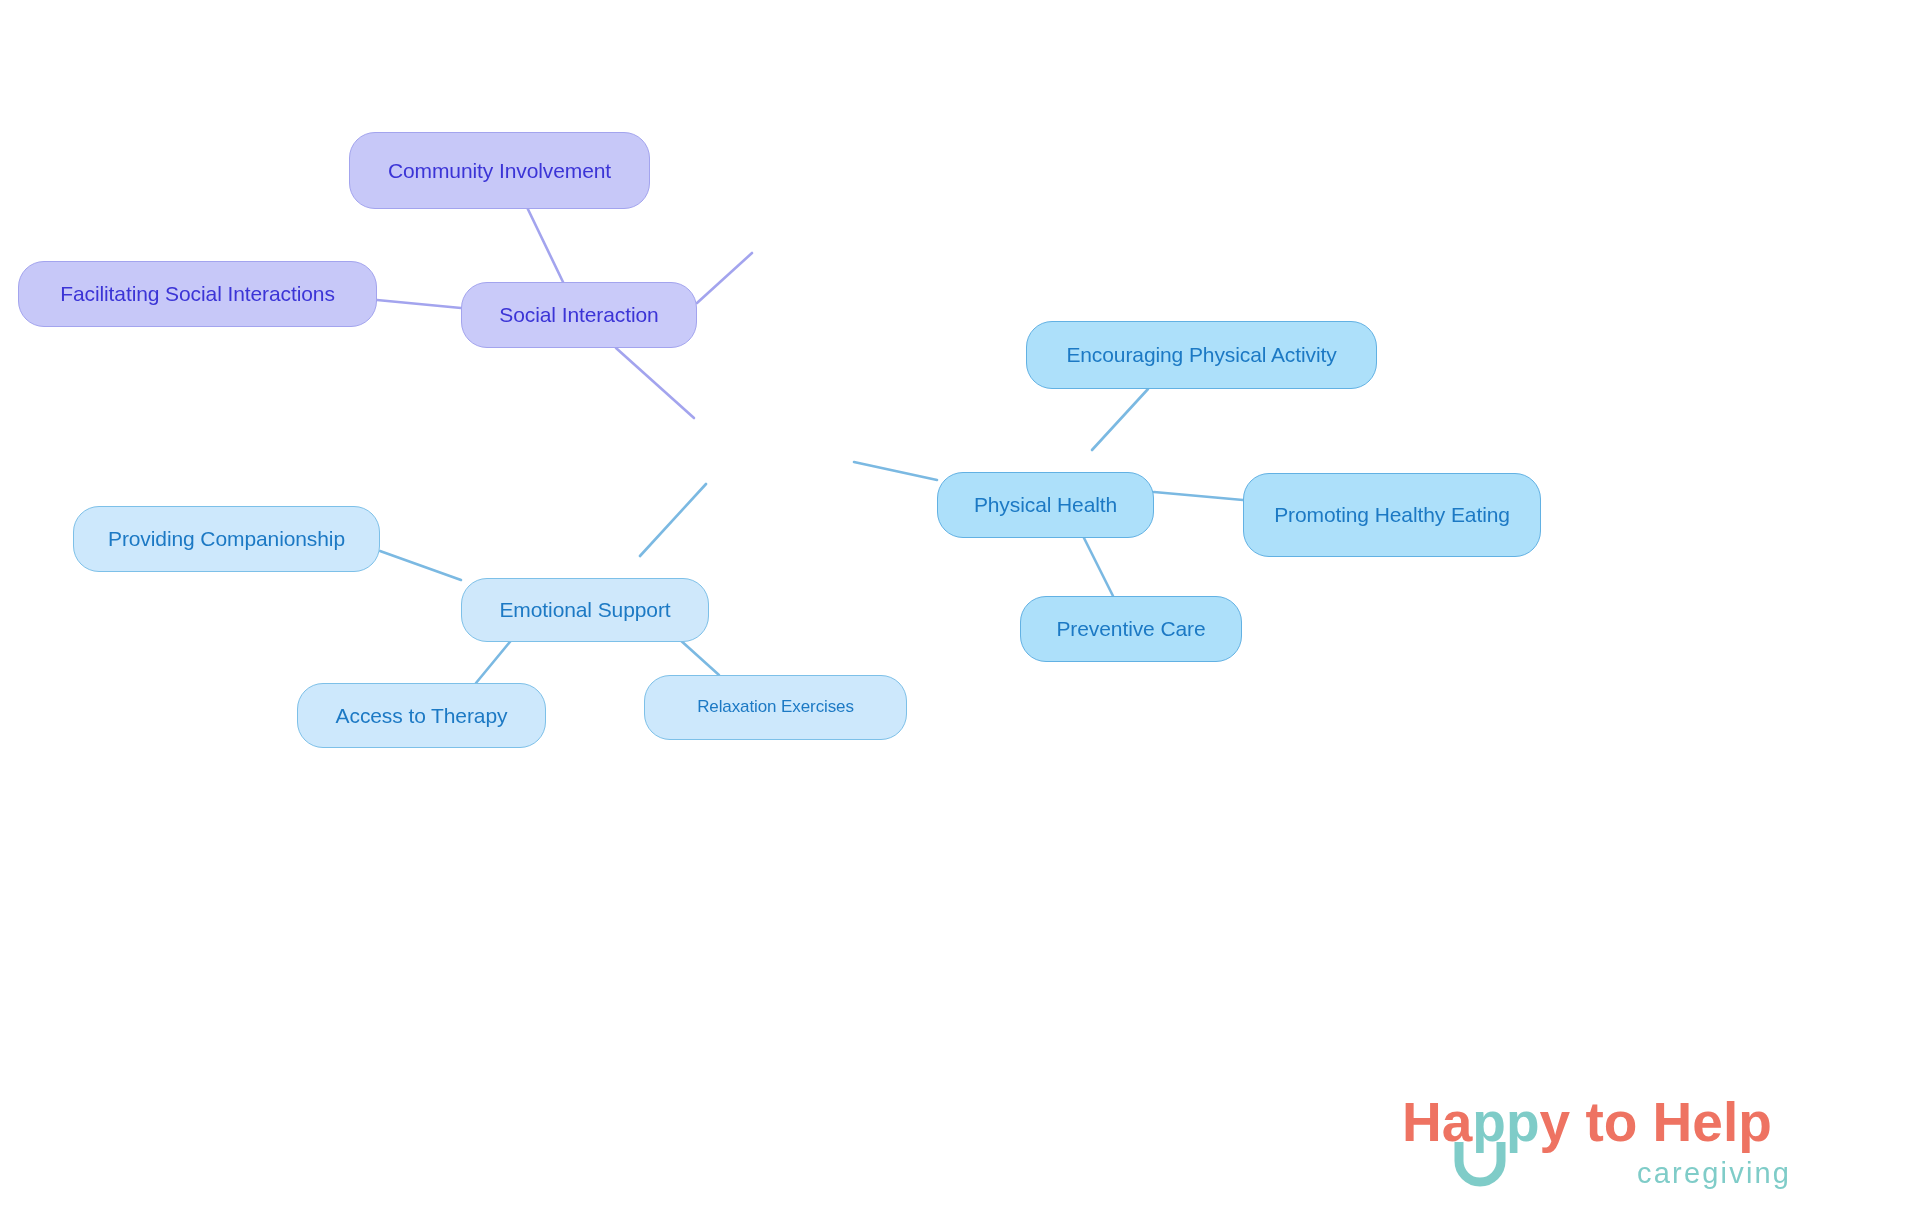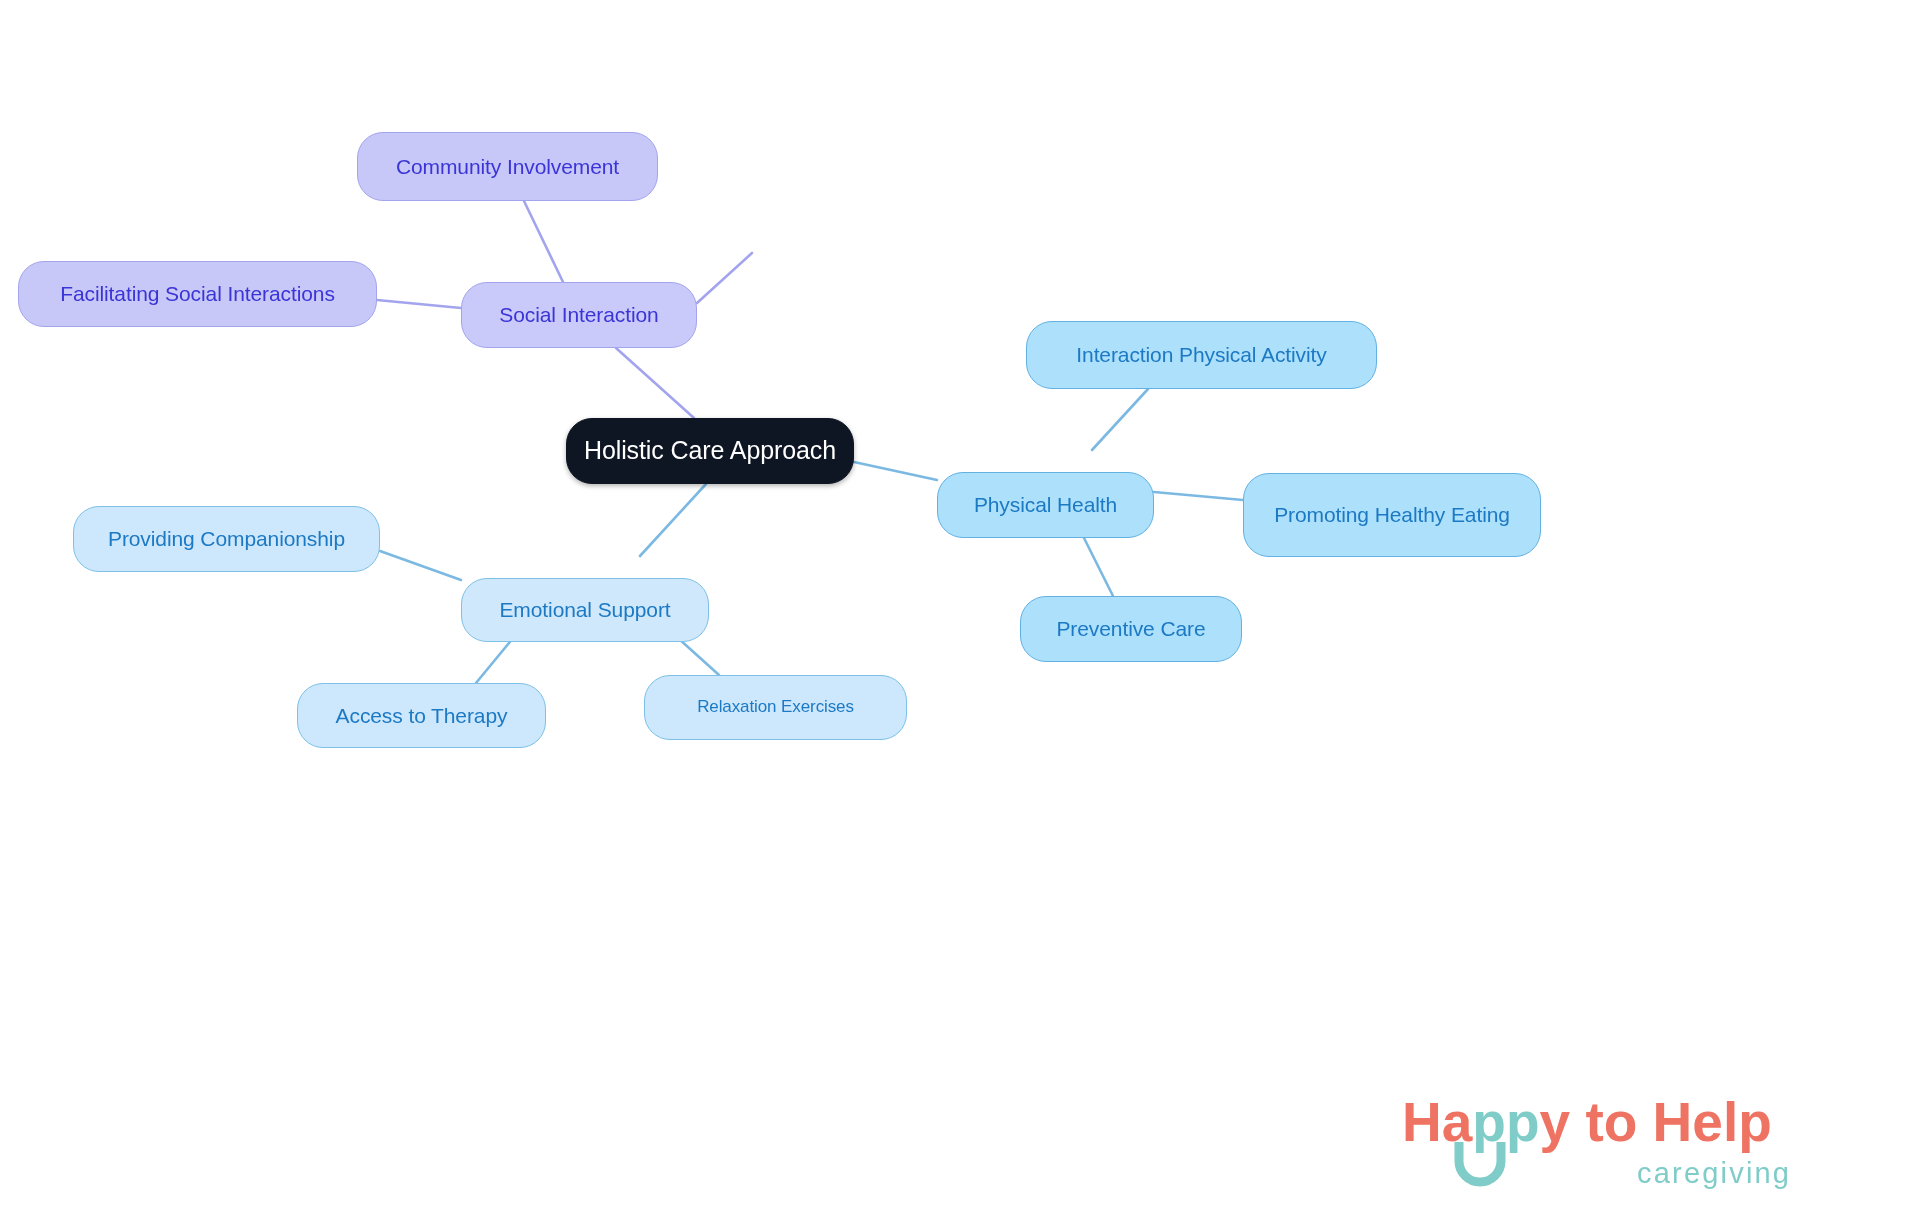--- a/index.html
+++ b/index.html
@@ -116,7 +116,7 @@
       </g>
   </svg>
 
-  <div class="node purple" style="left:357px; top:132px; width:301px; height:69px; font-size:21px;">Community Involvement</div>
+  <div class="node purple" style="left:349px; top:132px; width:301px; height:77px; font-size:21px;">Community Involvement</div>
 
 
   <div class="node purple" style="left:18px; top:261px; width:359px; height:66px; font-size:21px;">Facilitating Social Interactions</div>

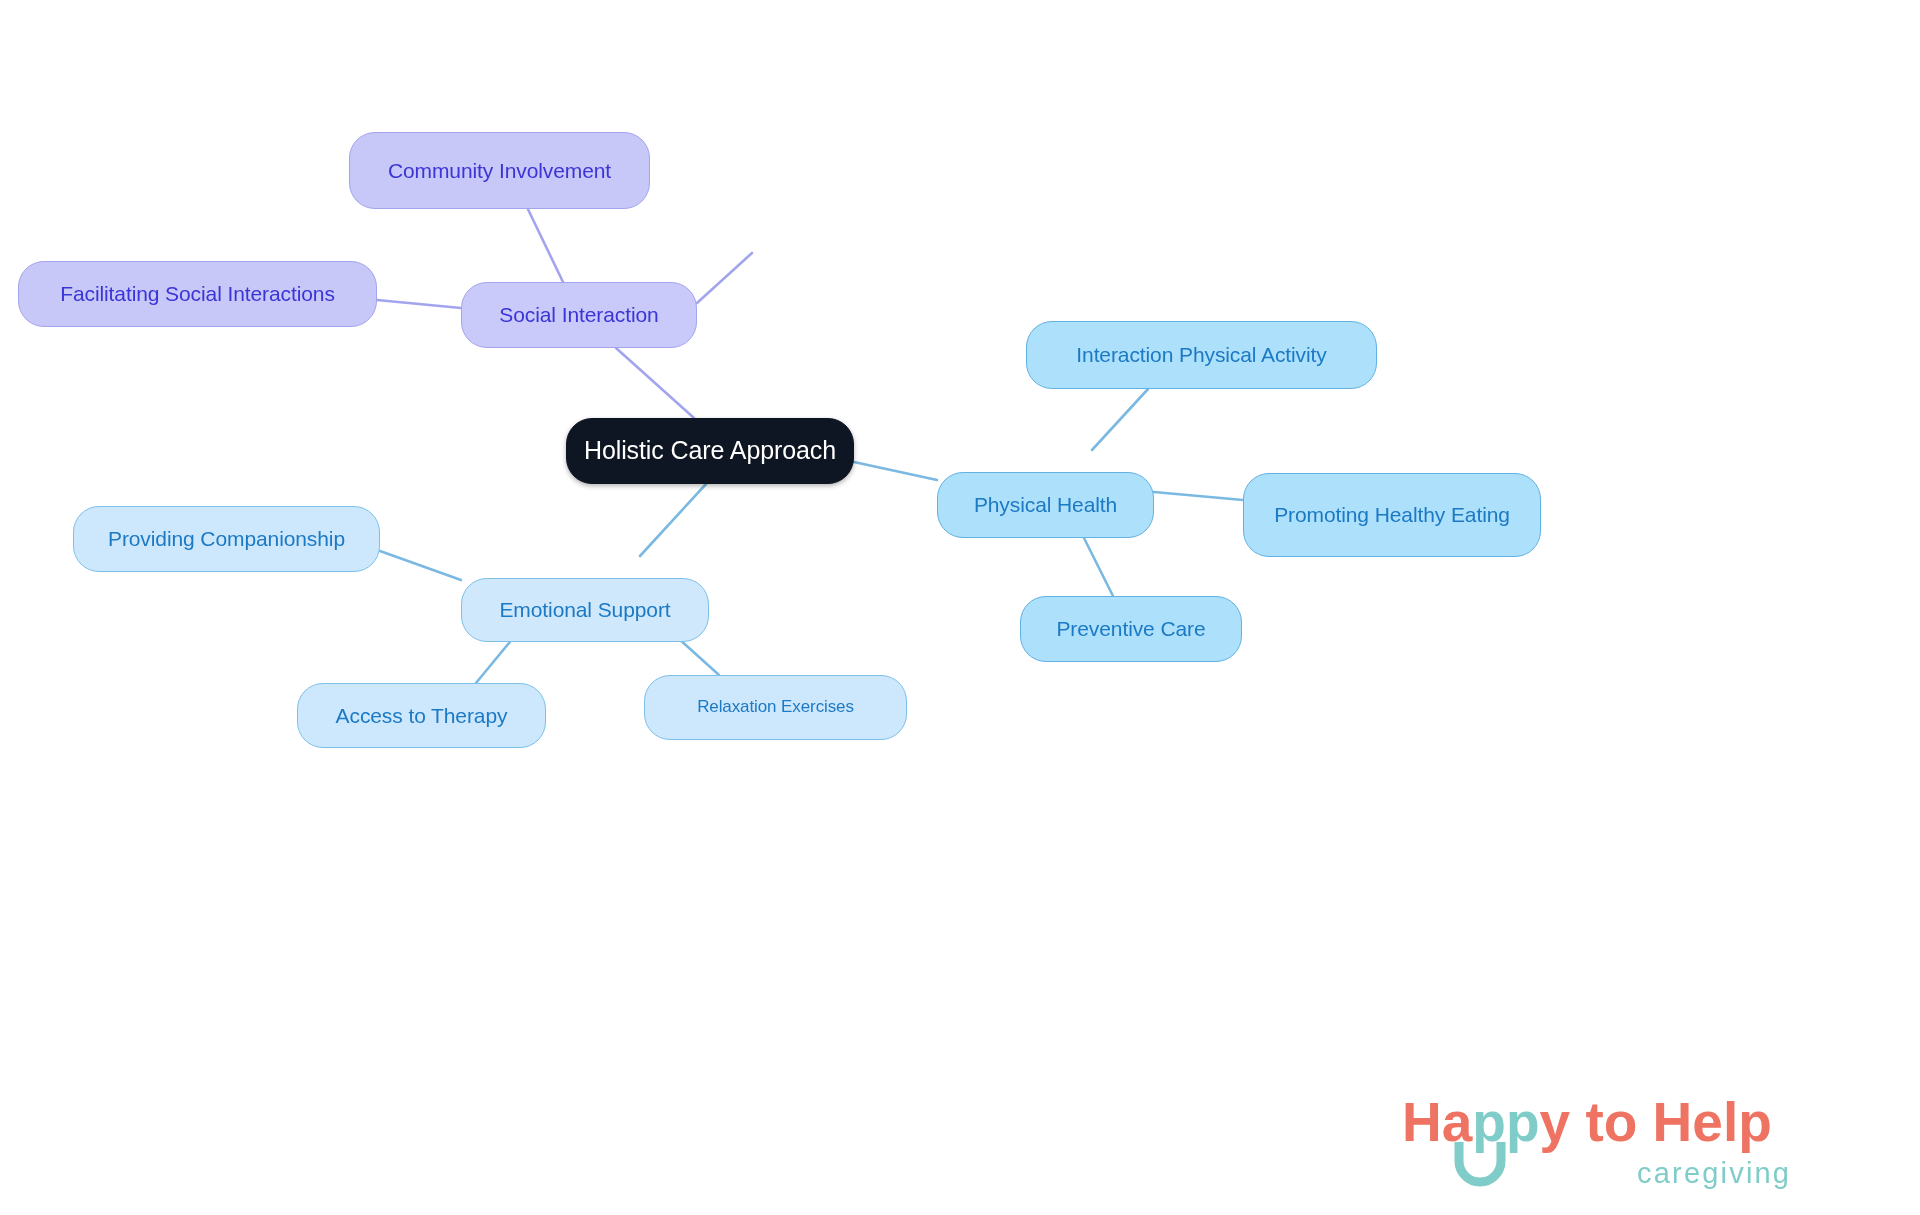--- a/index.html
+++ b/index.html
@@ -125,7 +125,7 @@
 
   <div class="node root" style="left:566px; top:418px; width:288px; height:66px;">Holistic Care Approach</div>
 
-  <div class="node blue" style="left:1026px; top:321px; width:351px; height:68px; font-size:21px;">Interaction Physical Activity</div>
+  <div class="node blue" style="left:1026px; top:321px; width:351px; height:68px; font-size:21px;">Encouraging Physical Activity</div>
 
   <div class="node blue branch" style="left:937px; top:450px; width:217px; height:66px; font-size:21px;">Physical Health</div>
 

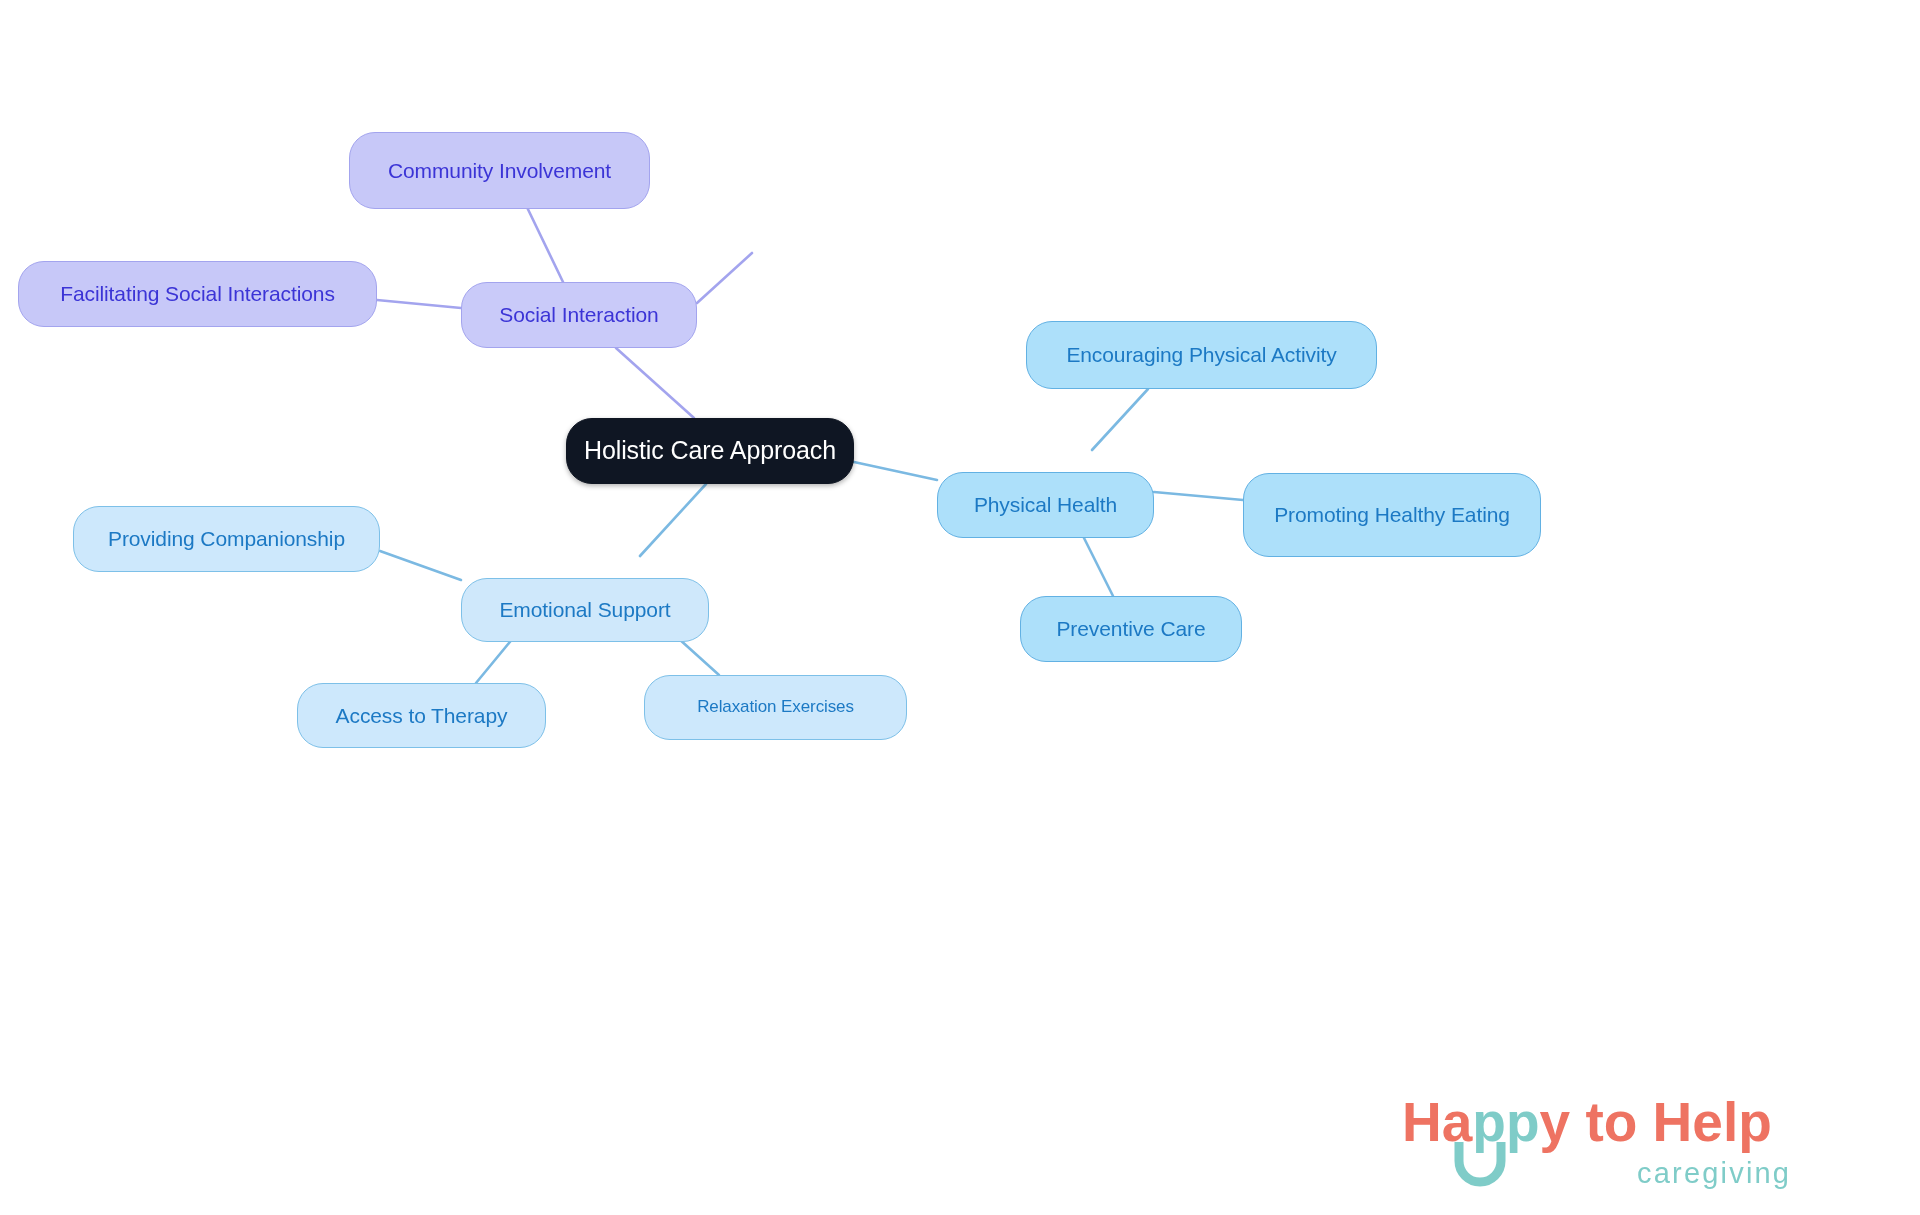--- a/index.html
+++ b/index.html
@@ -123,7 +123,6 @@
 
   <div class="node purple branch" style="left:461px; top:282px; width:236px; height:66px; font-size:21px;">Social Interaction</div>
 
-  <div class="node root" style="left:566px; top:418px; width:288px; height:66px;">Holistic Care Approach</div>
 
   <div class="node blue" style="left:1026px; top:321px; width:351px; height:68px; font-size:21px;">Encouraging Physical Activity</div>
 

